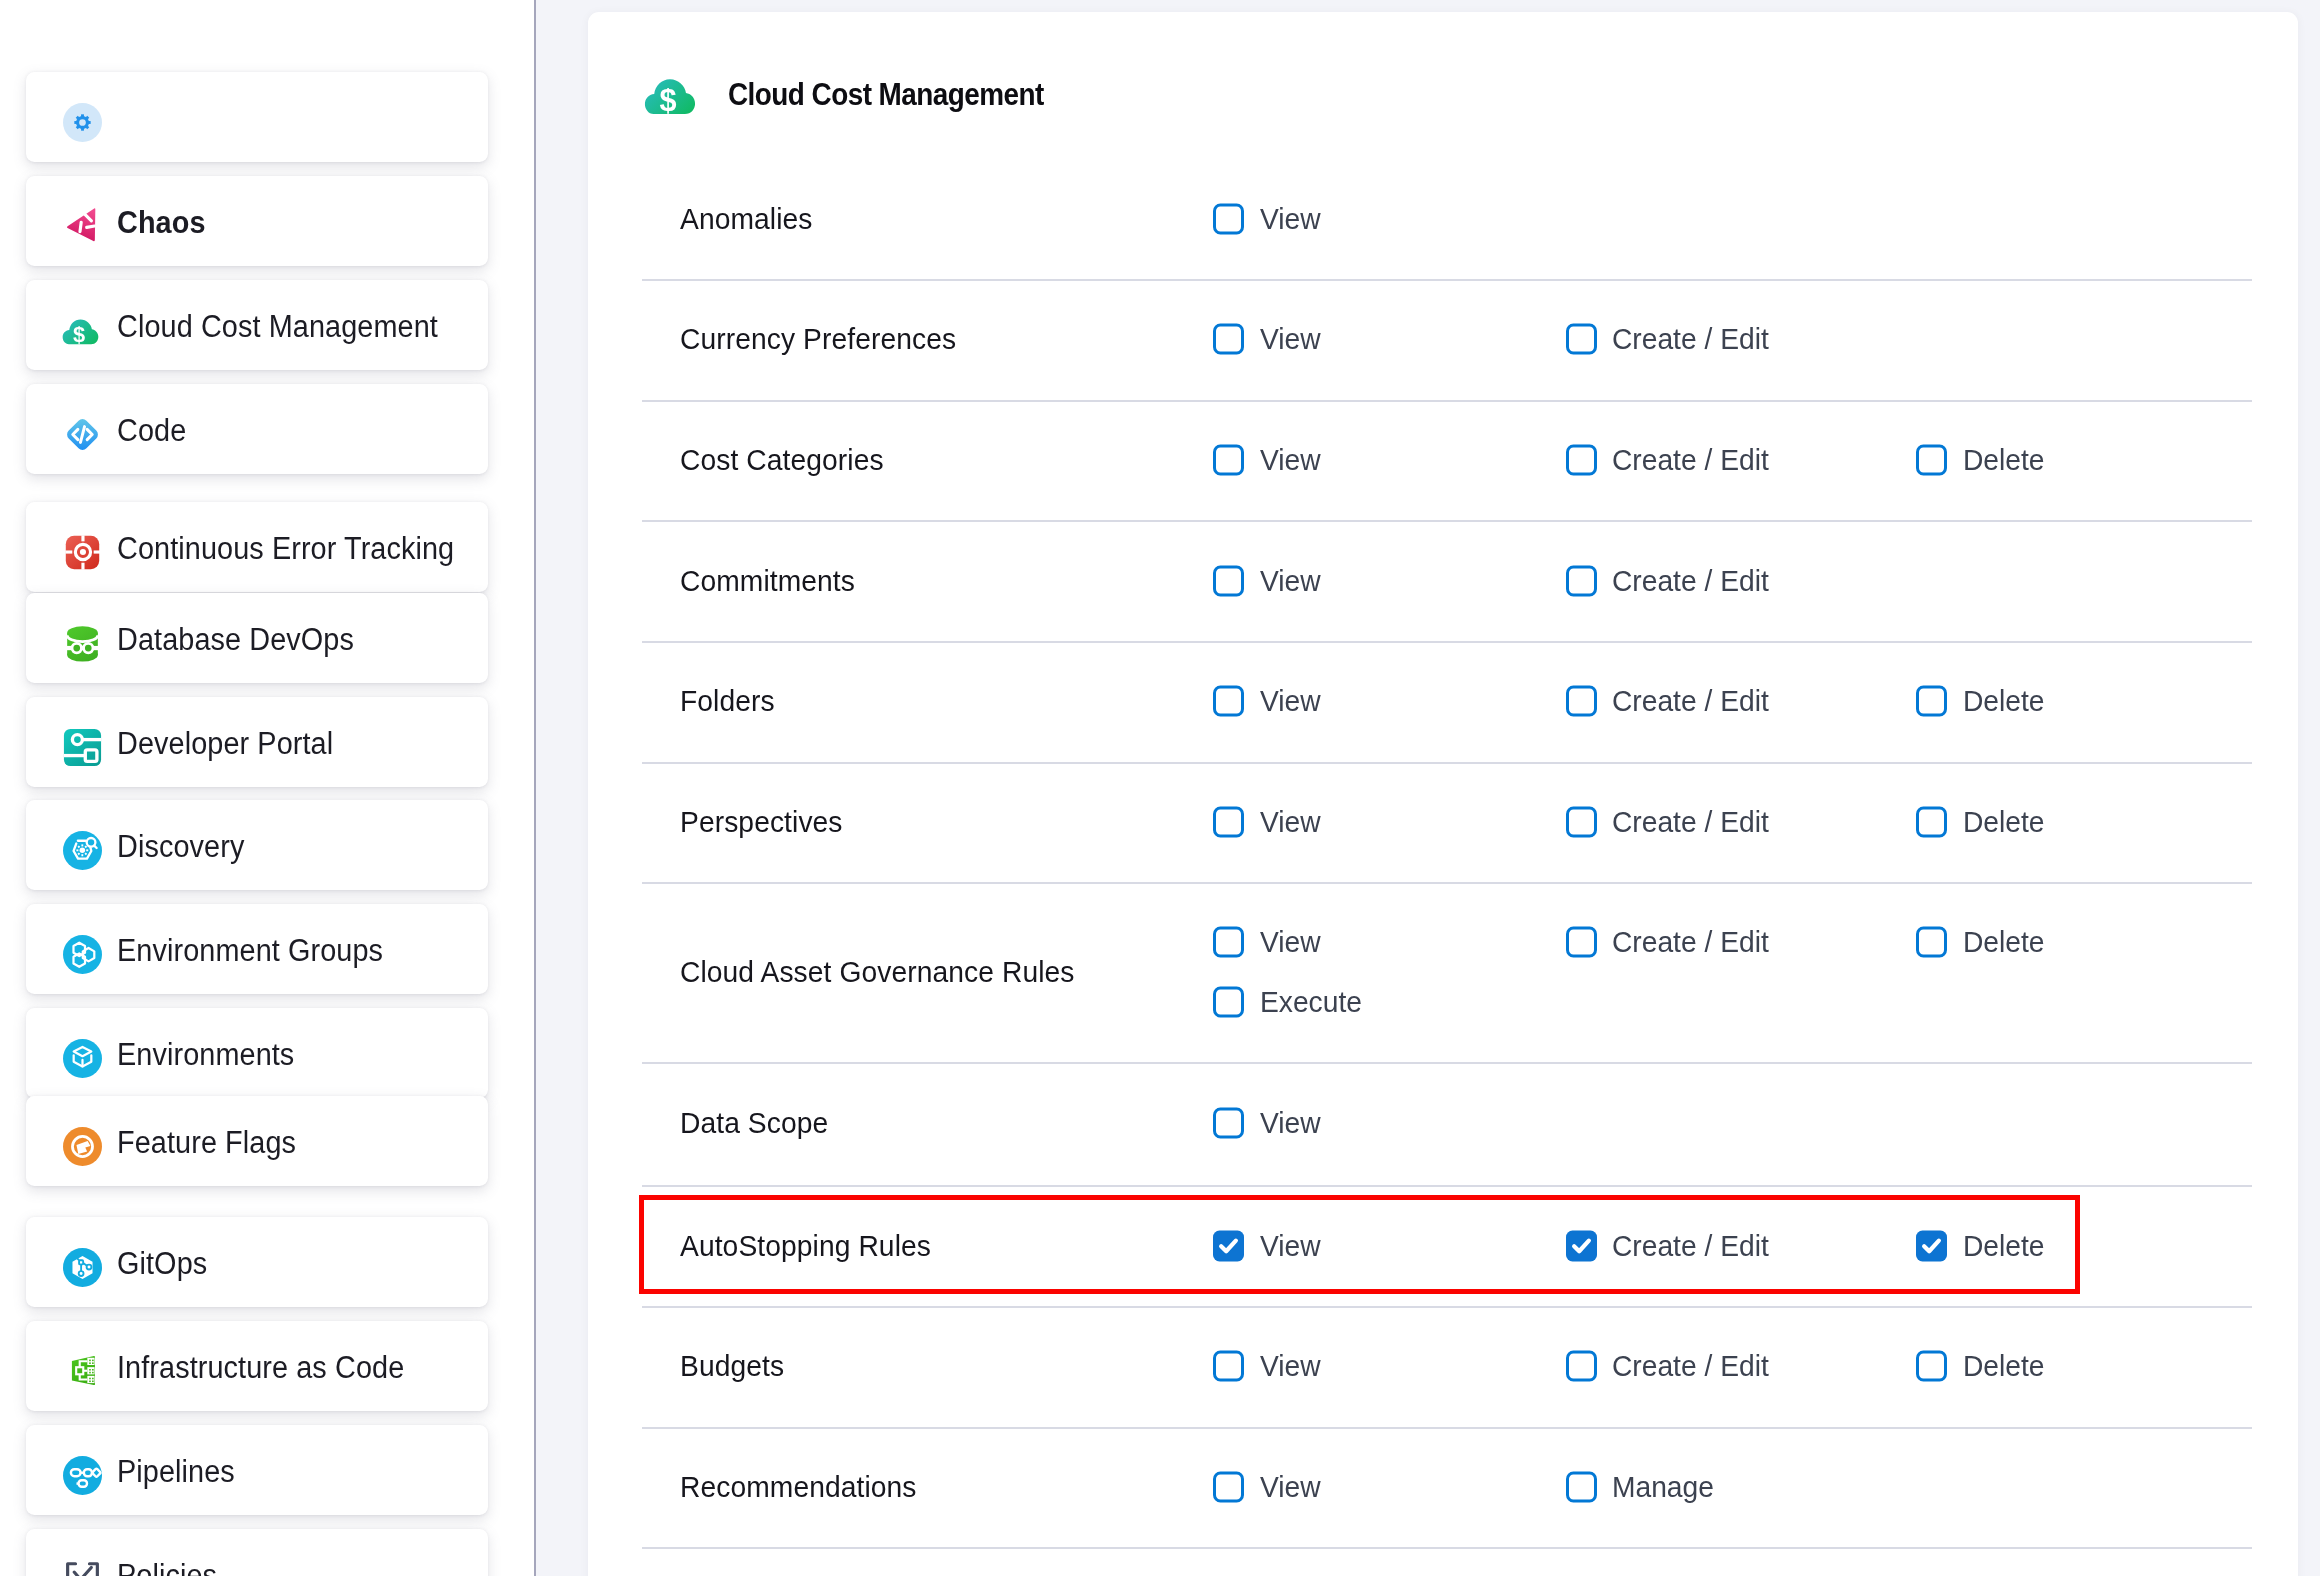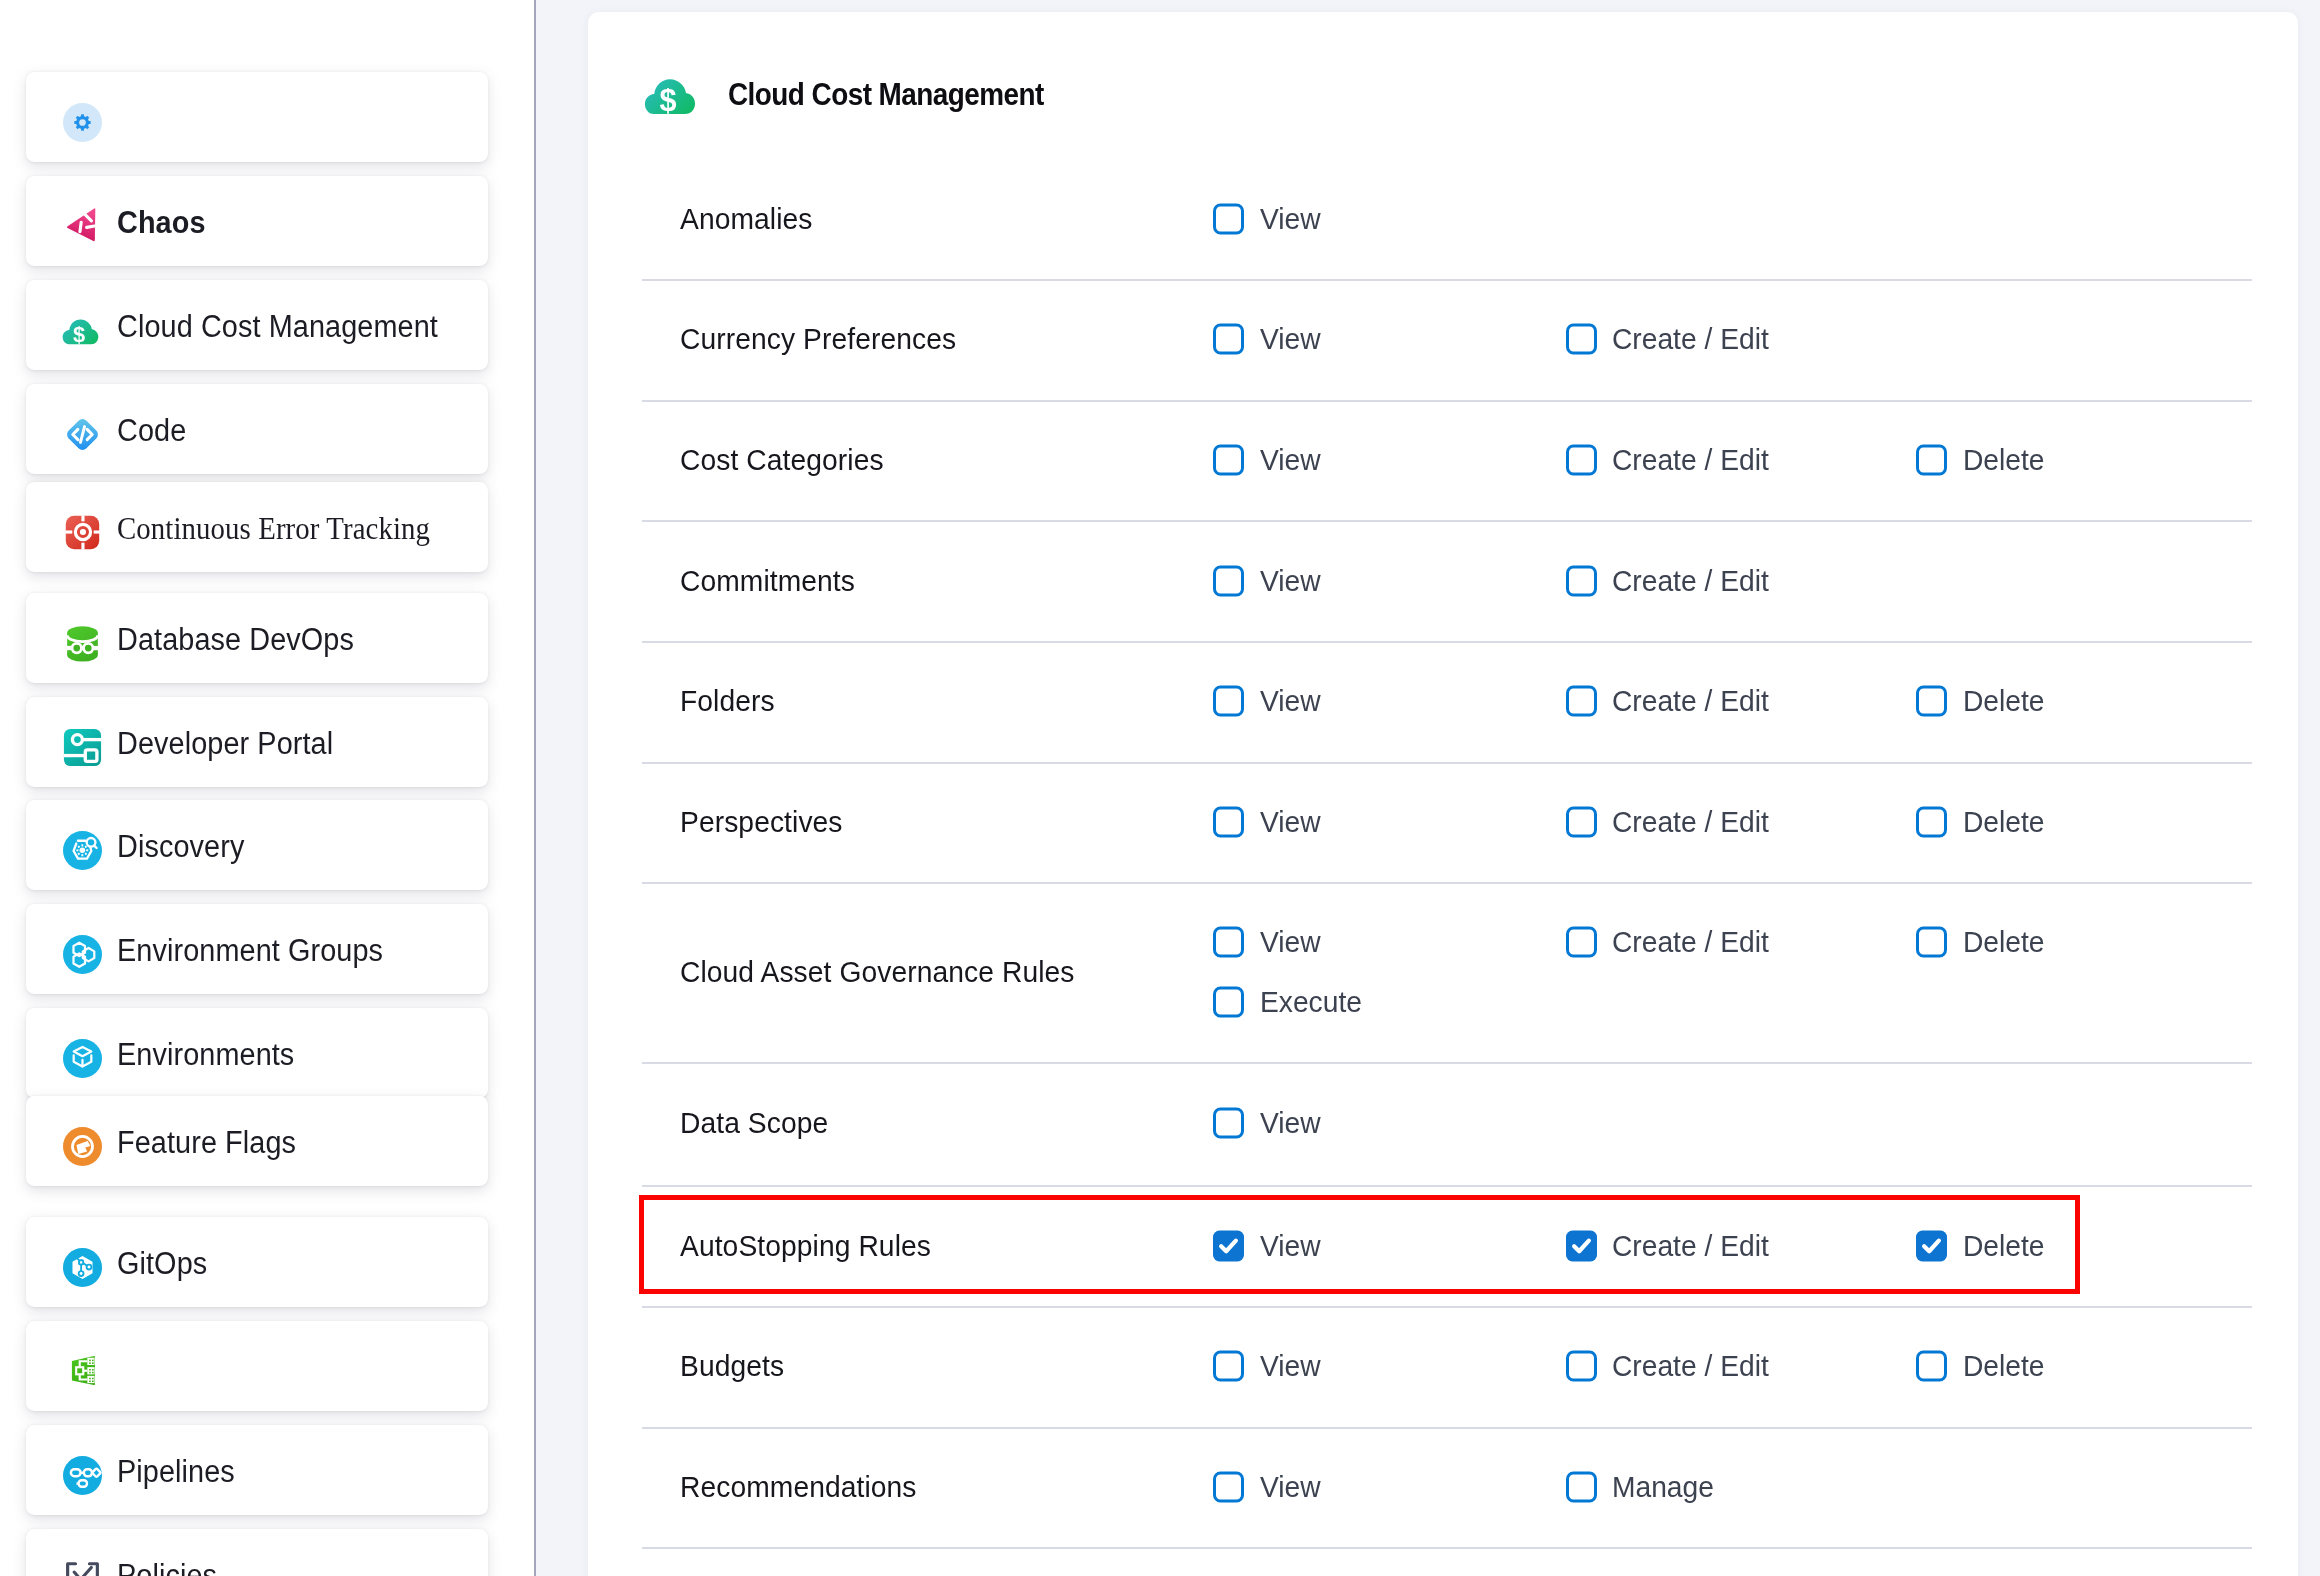--- a/index.html
+++ b/index.html
@@ -196,7 +196,7 @@
       <span>Code</span>
     </div>
 </div>
-<div class="scard" style="top:482px;font-family:Liberation Serif, serif;">
+<div class="scard" style="top:502px;">
 <div class="sicon"><svg width="39" height="39" viewBox="0 0 42 42">
 <defs>
           <linearGradient id="gcet" gradientUnits="userSpaceOnUse" x1="8" y1="6" x2="36" y2="38">

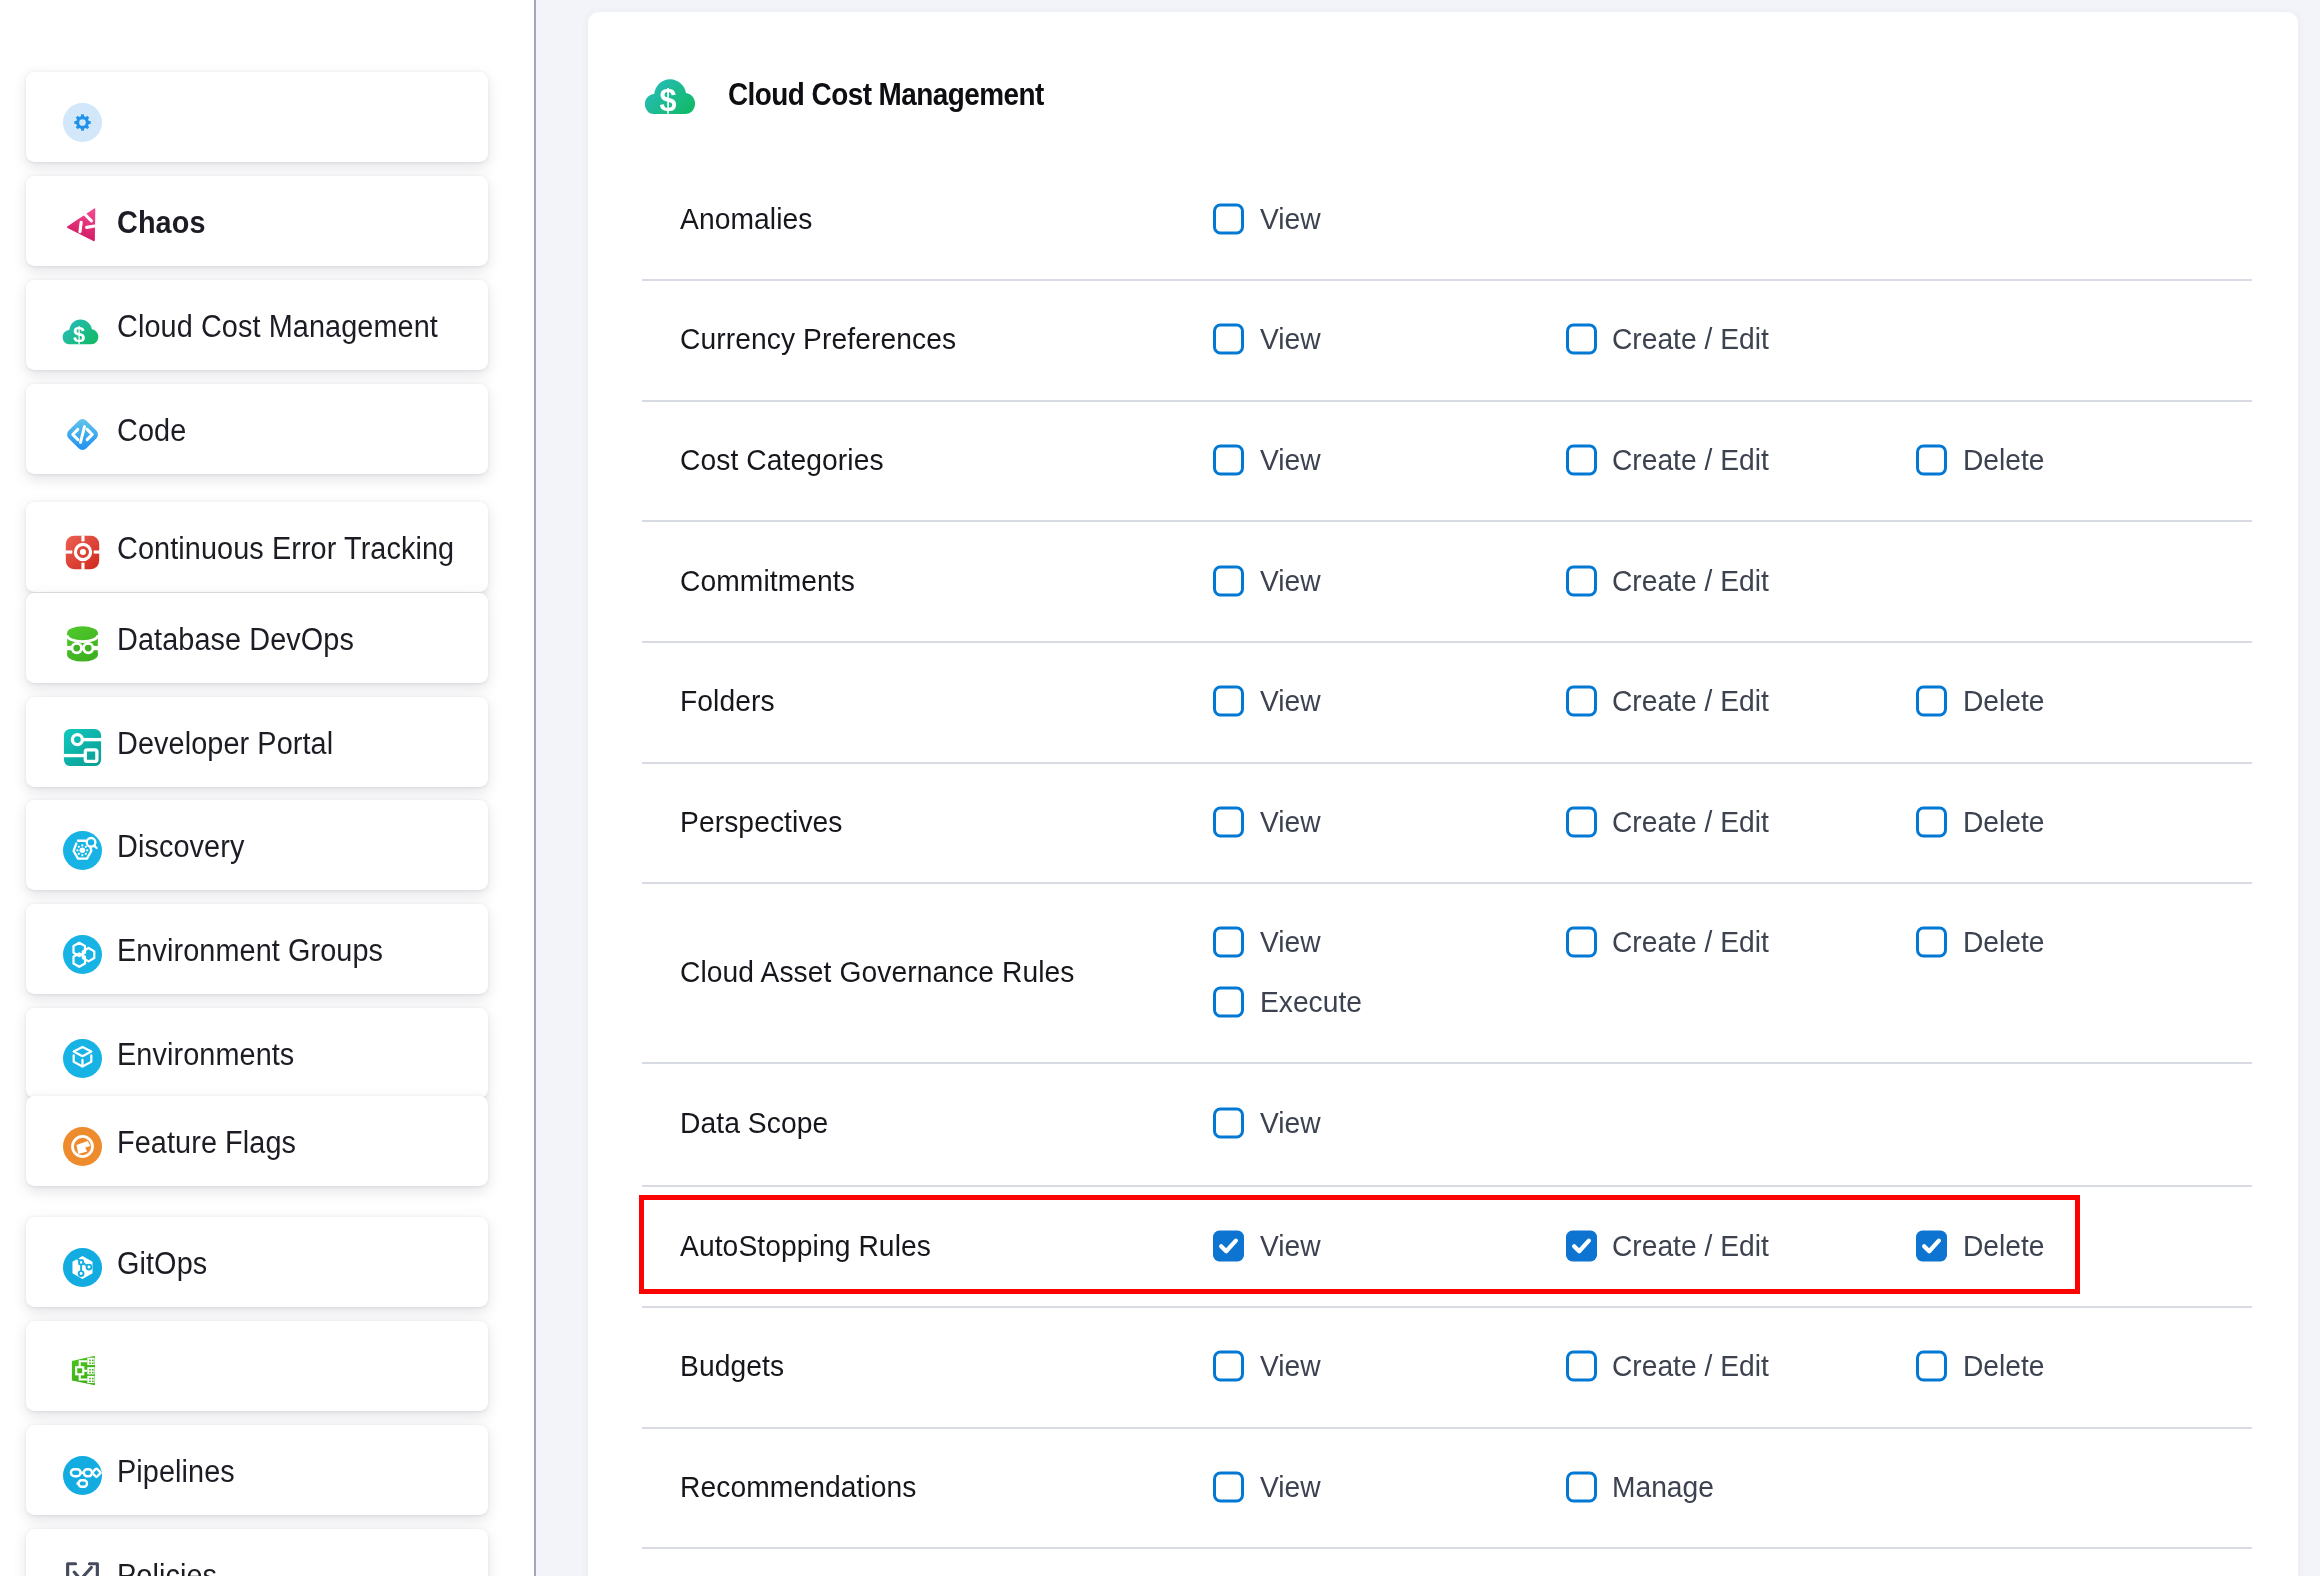--- a/index.html
+++ b/index.html
@@ -374,6 +374,9 @@
 </g>
 </g>
 </svg></div>
+<div class="slabel">
+      <span>Infrastructure as Code</span>
+    </div>
 </div>
 <div class="scard" style="top:1425px;">
 <div class="sicon"><svg width="39" height="39" viewBox="0 0 42 42">

